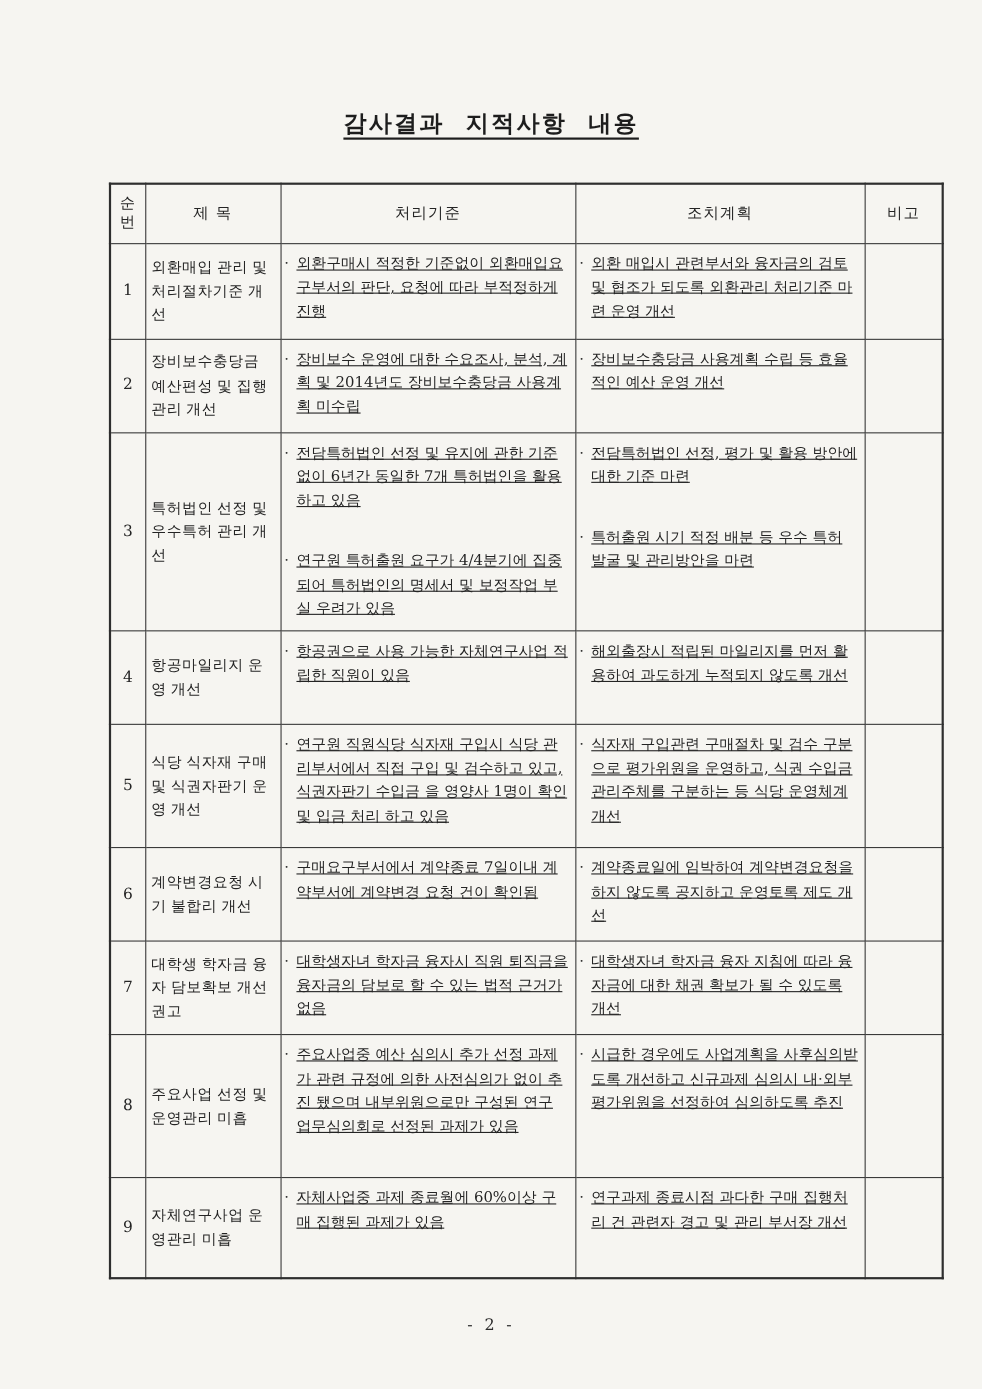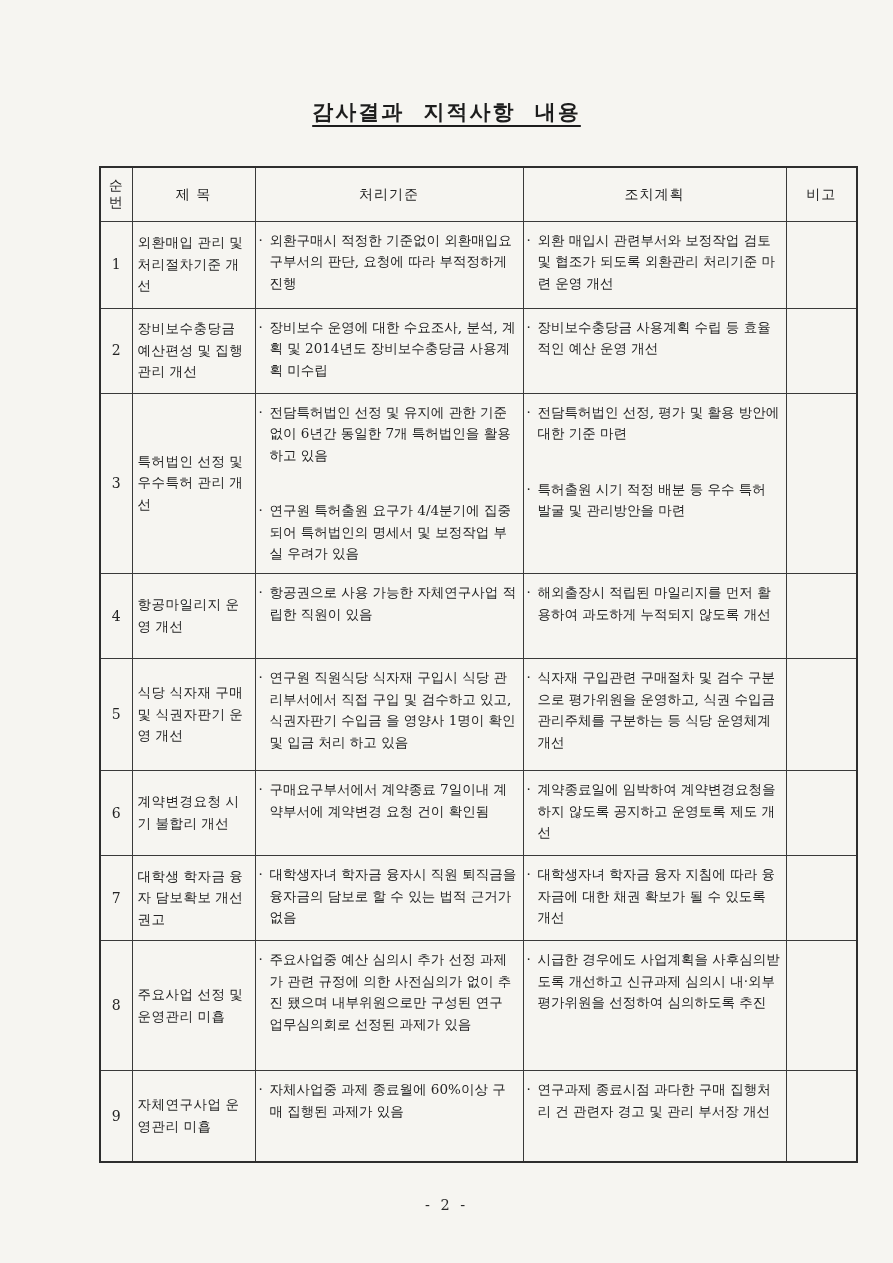--- a/index.html
+++ b/index.html
@@ -94,7 +94,7 @@
     text-align: left;
     line-height: 1.6;
   }
-  .bullet .btext { flex: 1 1 auto; }
+  .bullet .btext { flex: 1 1 auto; text-decoration: underline; }
 
   
   .audit-table tbody tr:nth-child(1) { height: 87px; }

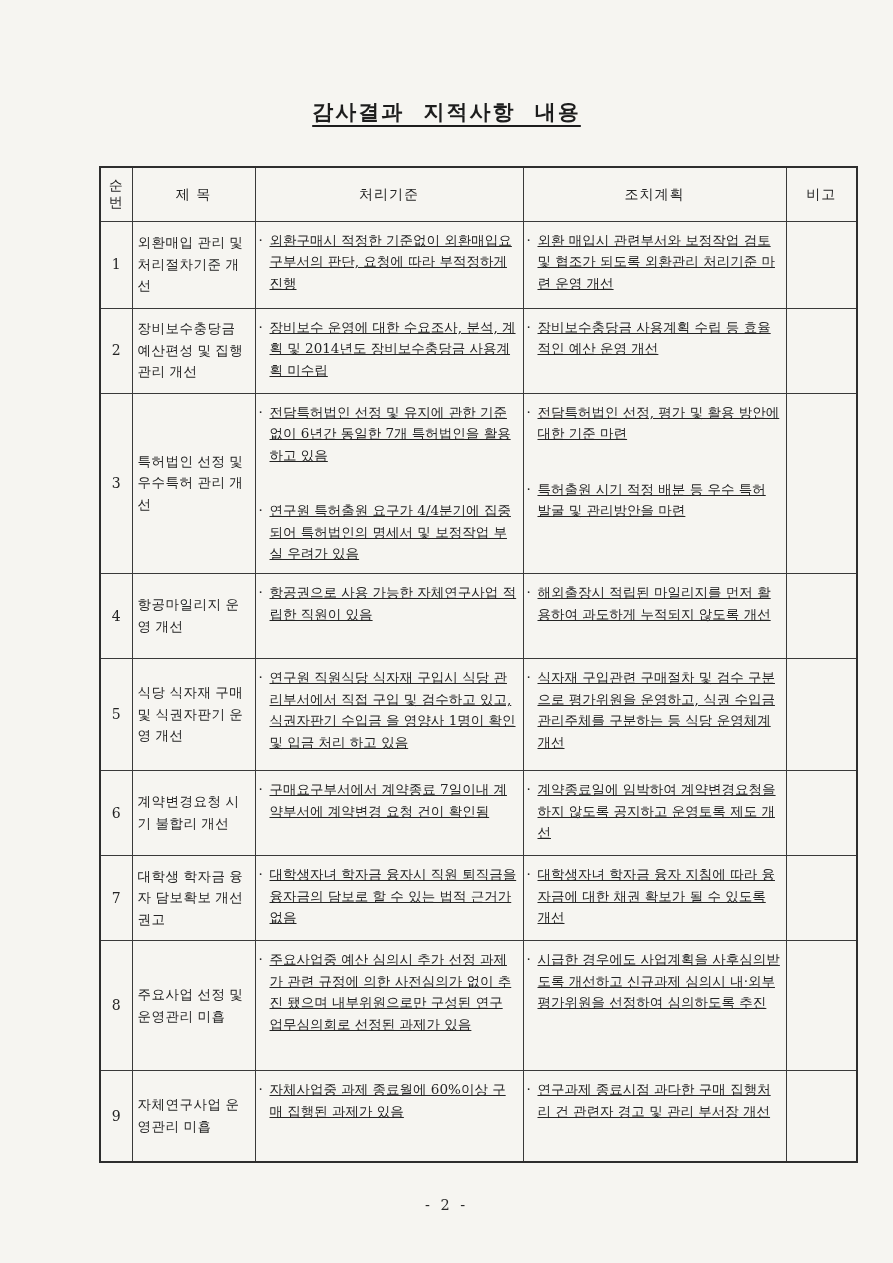--- a/index.html
+++ b/index.html
@@ -155,7 +155,7 @@
       <td class="cell-action">
             <div class="bullet">
               <span class="dot">·</span>
-              <span class="btext">외환 매입시 관련부서와 보정작업 검토 및 협조가 되도록 외환관리 처리기준 마련 운영 개선</span>
+              <span class="btext">외환 매입시 관련부서와 융자금의 검토 및 협조가 되도록 외환관리 처리기준 마련 운영 개선</span>
             </div>
           </td>
       <td class="cell-note"></td>

